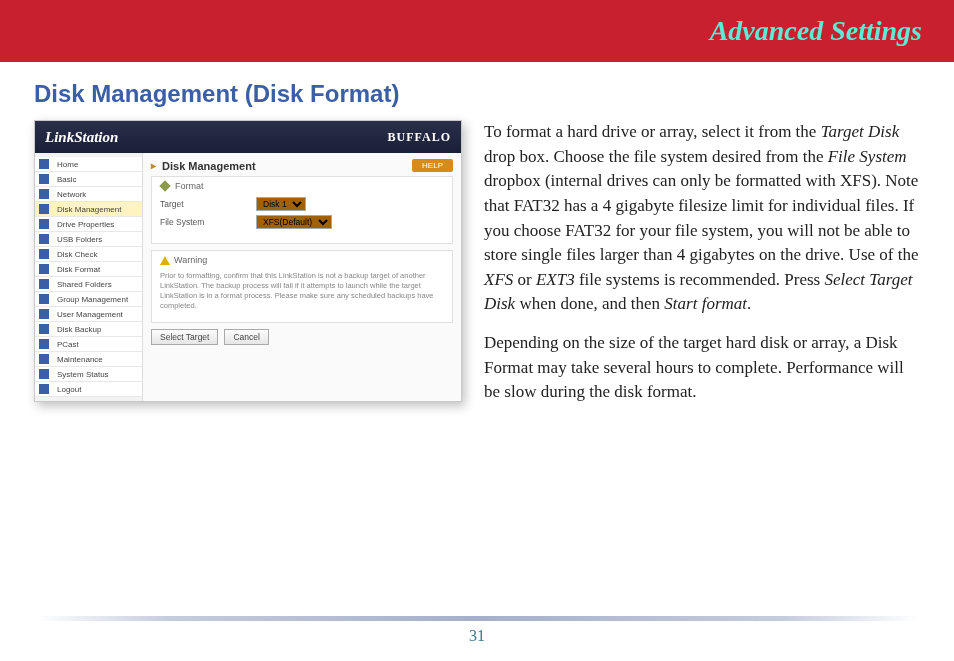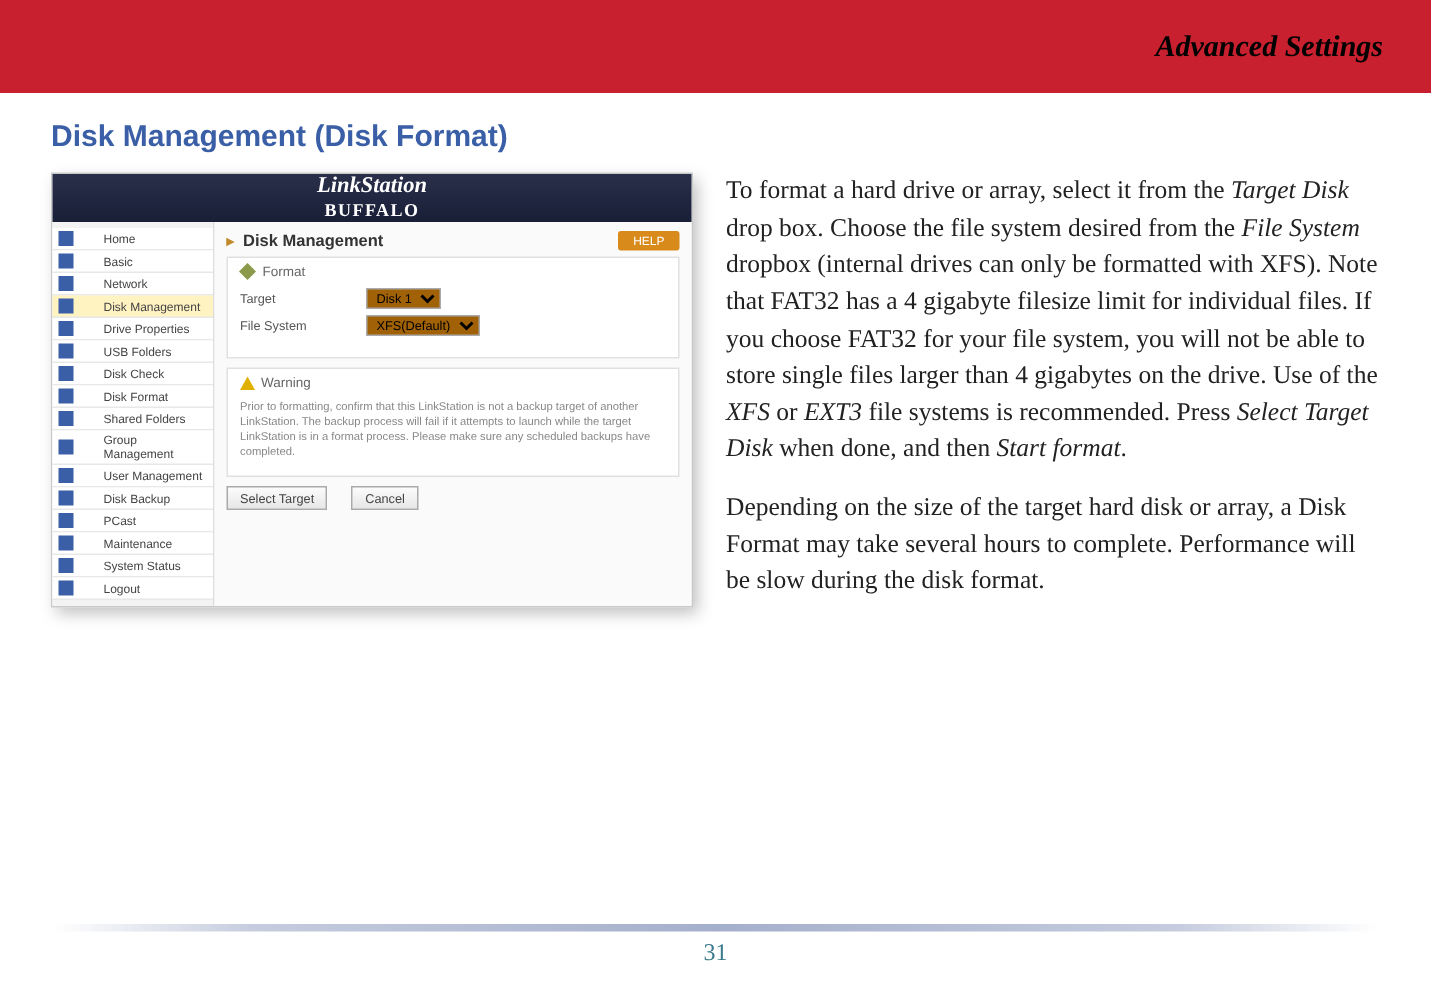--- a/index.html
+++ b/index.html
@@ -22,10 +22,10 @@
     padding-right: 32px;
   }
   .red-banner span {
-    color: #000000;
+    color: #5eead4;
     font-style: italic;
     font-weight: bold;
-    font-size: 20px;
+    font-size: 28px;
     font-family: Georgia, 'Times New Roman', serif;
   }
   .content {

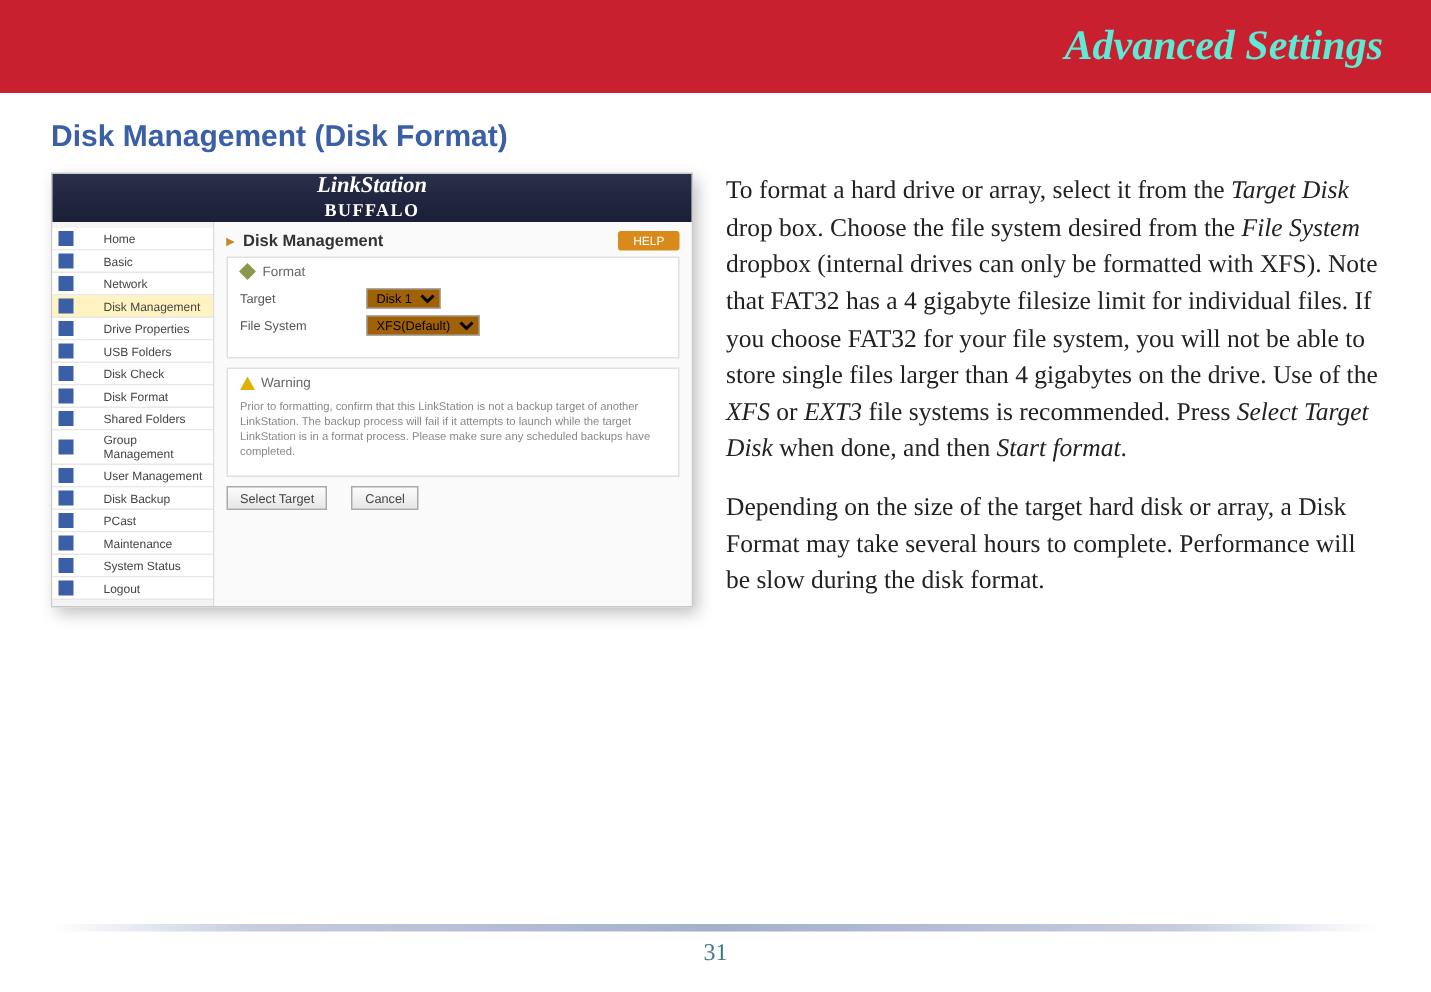--- a/index.html
+++ b/index.html
@@ -34,7 +34,7 @@
   .section-title {
     color: #3a5fa6;
     font-weight: bold;
-    font-size: 20px;
+    font-size: 24px;
     font-family: Arial, Helvetica, sans-serif;
     margin-bottom: 12px;
   }

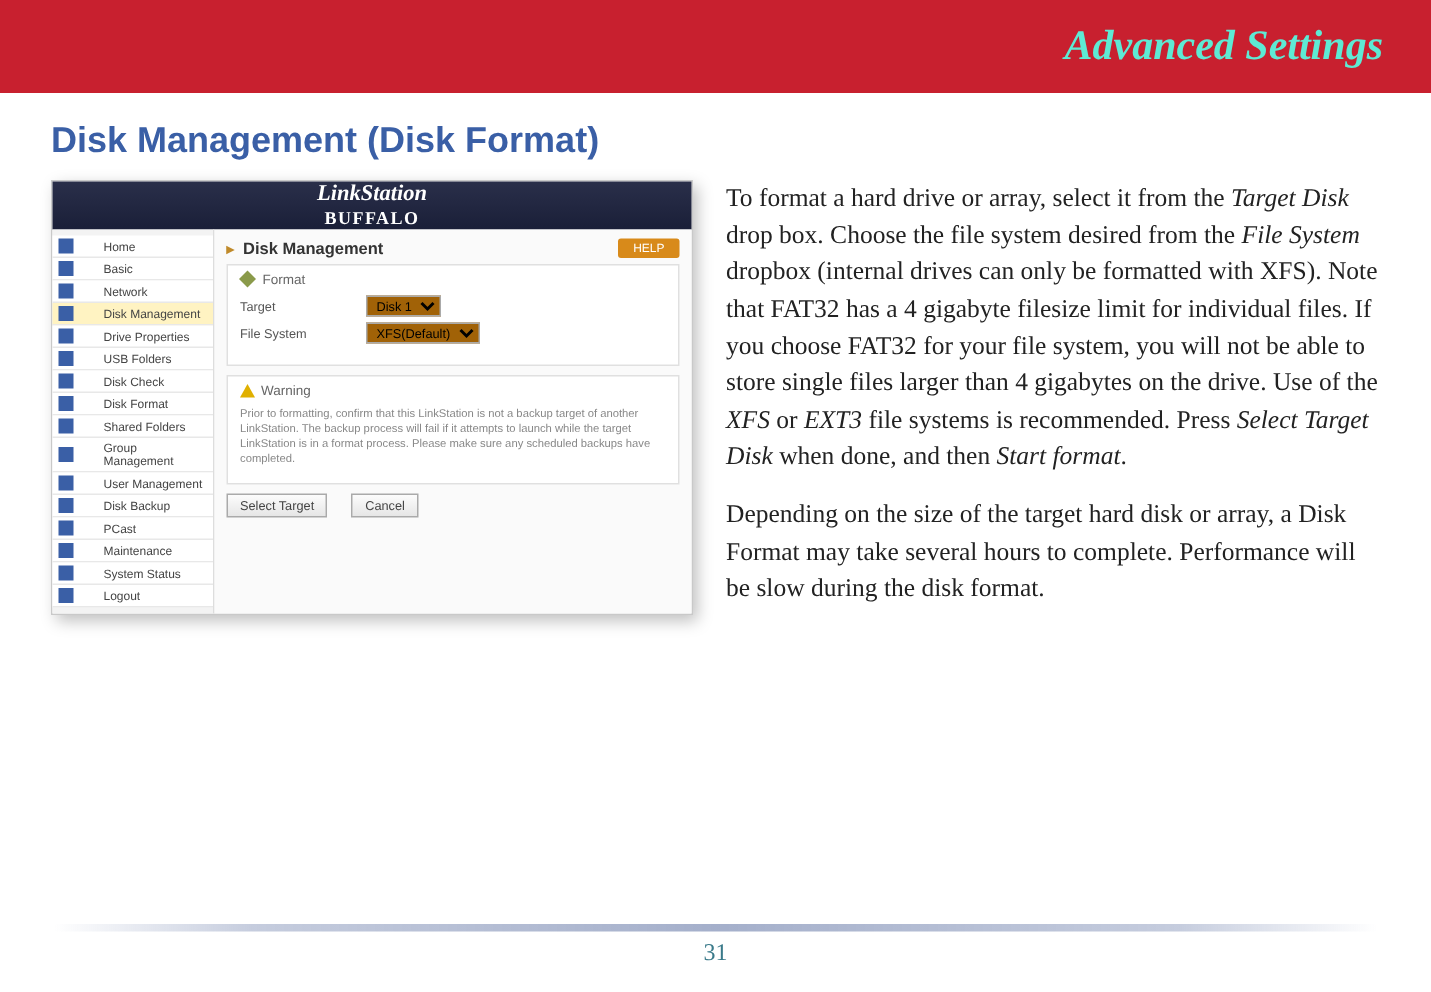--- a/index.html
+++ b/index.html
@@ -66,7 +66,6 @@
     font-style: italic;
     font-weight: bold;
     font-family: Georgia, serif;
-    flex-direction: column;
   }
   .shot-header .brand { font-size: 15px; }
   .shot-header .brand2 { font-size: 12px; letter-spacing: 1px; font-style: normal; }

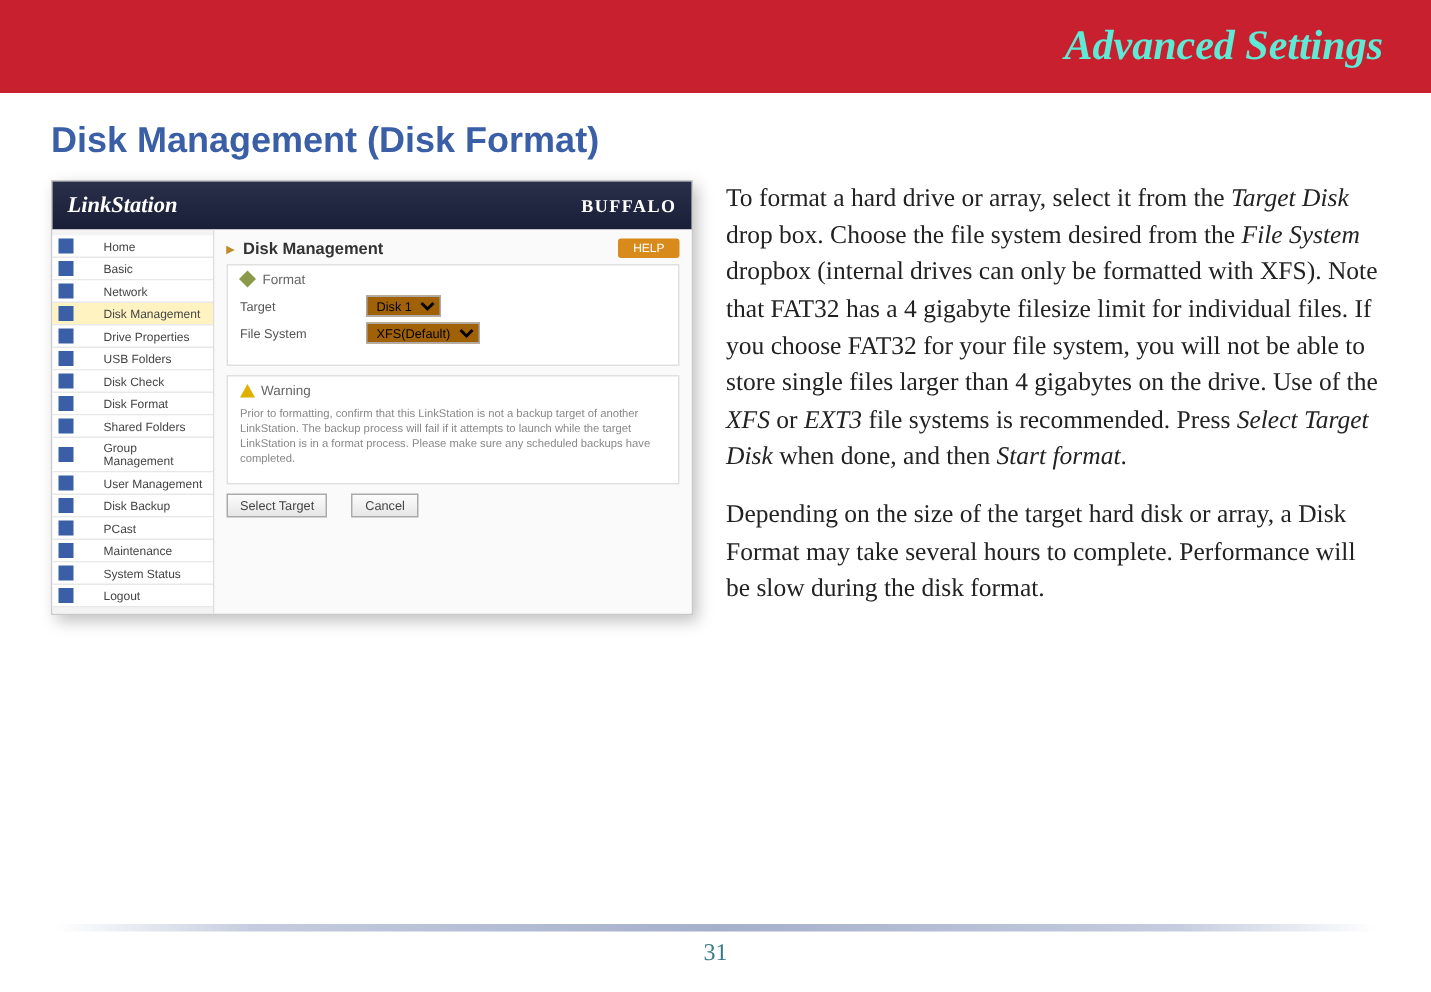--- a/index.html
+++ b/index.html
@@ -79,7 +79,7 @@
   .sidebar-item {
     display: flex;
     align-items: center;
-    gap: 20px;
+    gap: 8px;
     font-size: 8px;
     padding: 2px 4px;
     border-bottom: 1px solid #e8e8e8;

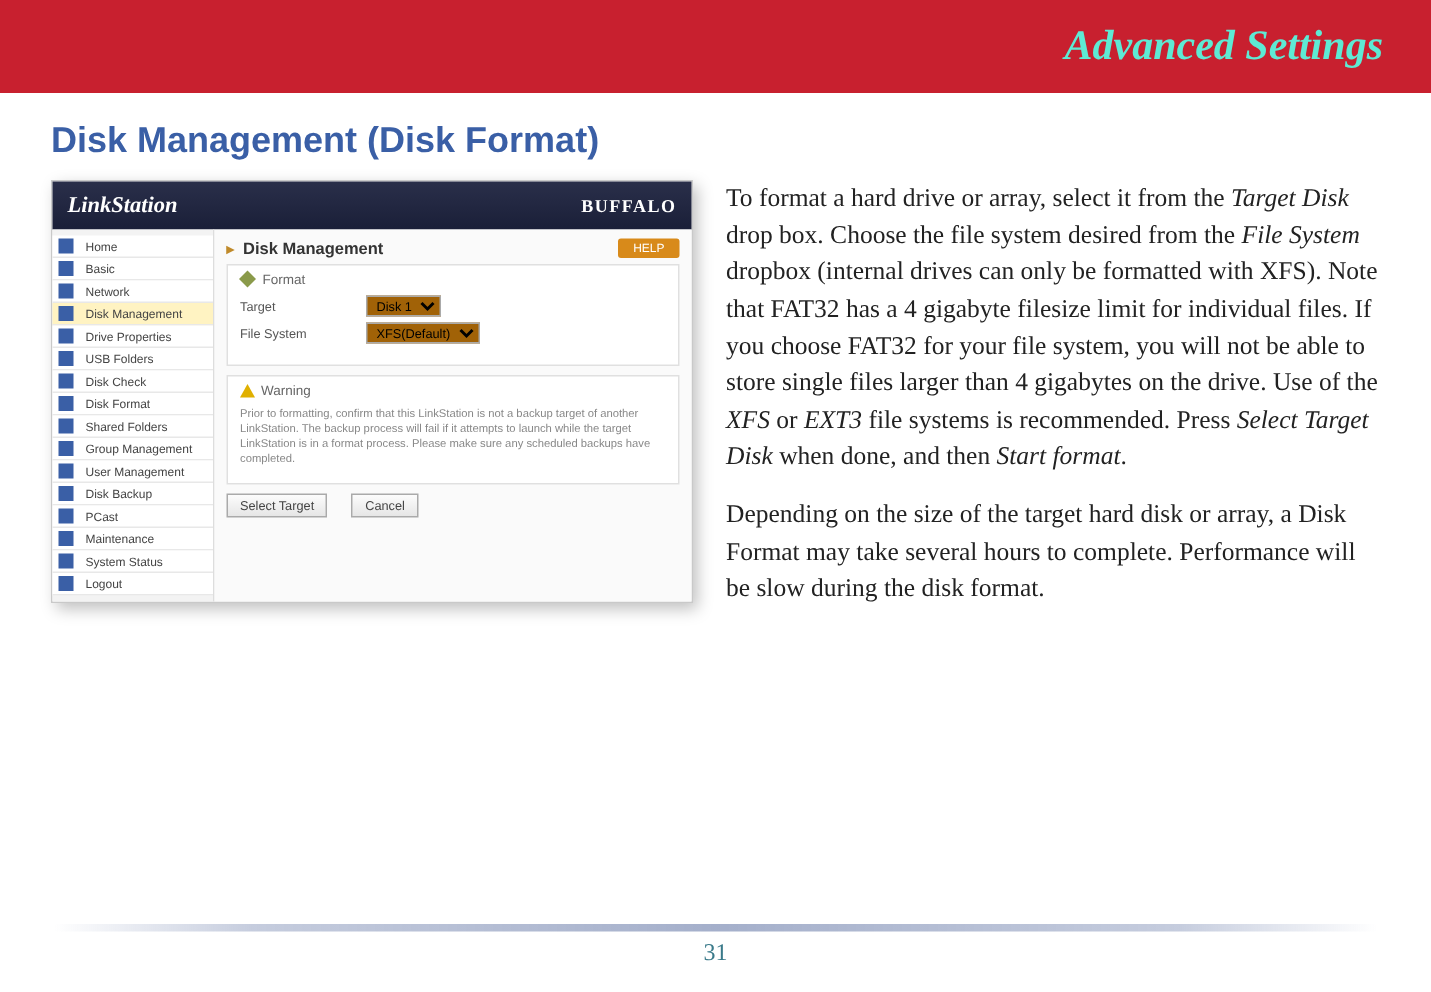--- a/index.html
+++ b/index.html
@@ -149,7 +149,7 @@
     margin: 0 2px 0 1px;
   }
   .form-row {
-    display: flex; align-items: center; gap: 14px;
+    display: flex; align-items: center; gap: 26px;
     font-size: 8.5px; color: #555;
     margin: 4px 0;
   }

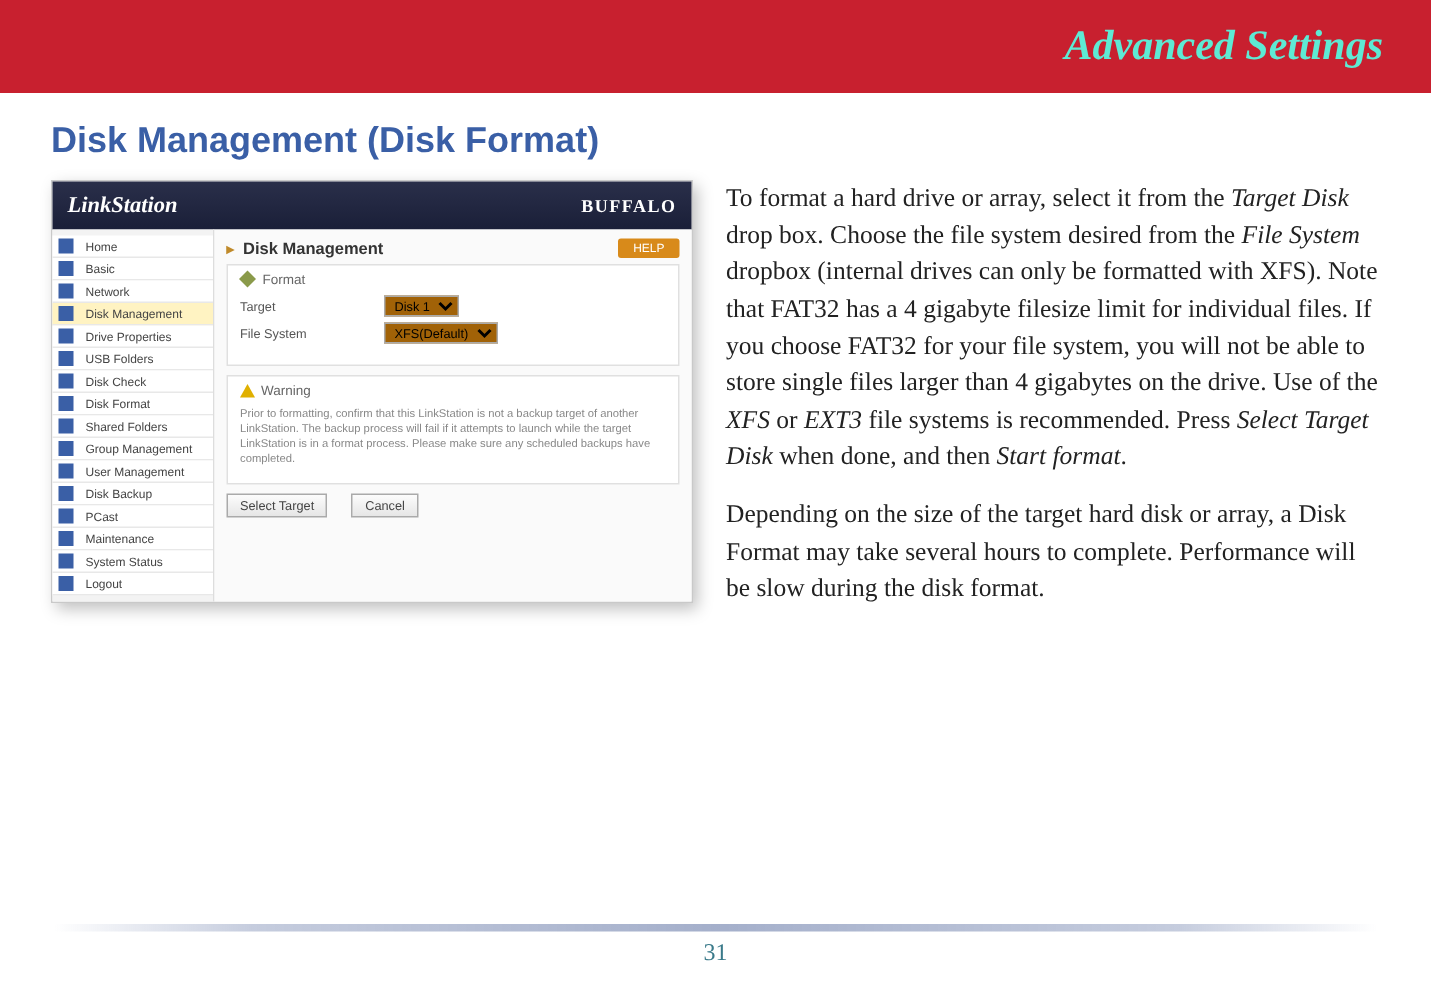--- a/index.html
+++ b/index.html
@@ -165,7 +165,7 @@
     color: #888;
     line-height: 1.35;
   }
-  .btnrow { display: flex; gap: 16px; margin-top: 4px; }
+  .btnrow { display: flex; gap: 6px; margin-top: 4px; }
   .btn {
     font-size: 8.5px;
     background: linear-gradient(#fcfcfc,#e6e6e6);

